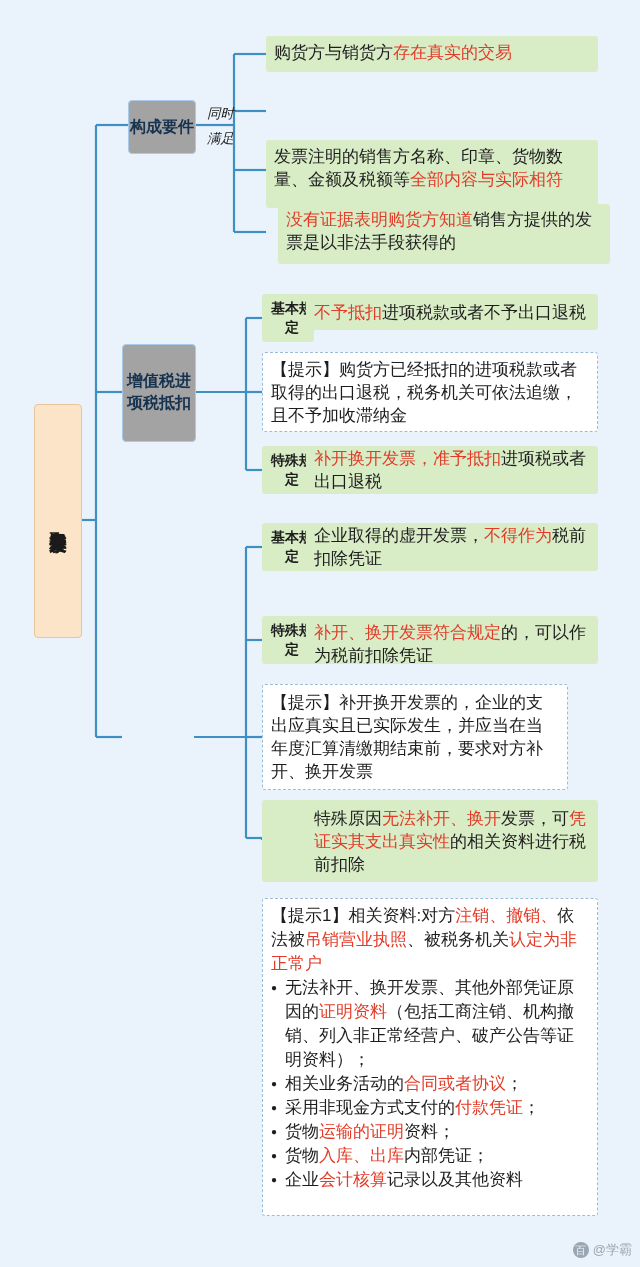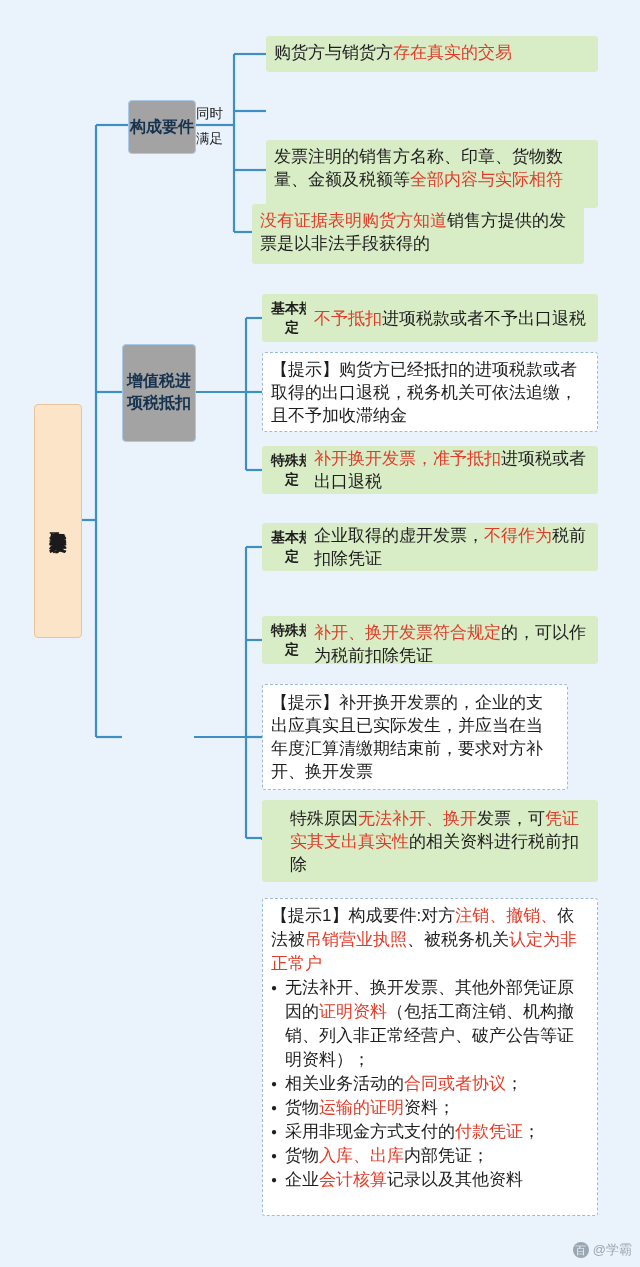--- a/index.html
+++ b/index.html
@@ -53,7 +53,8 @@
   
   .midlabel{
     position:absolute;font-size:13.5px;line-height:20px;color:#1d1d1d;
-    text-align:left;
+    text-align:right;
+    font-style:italic;
   }
 
   

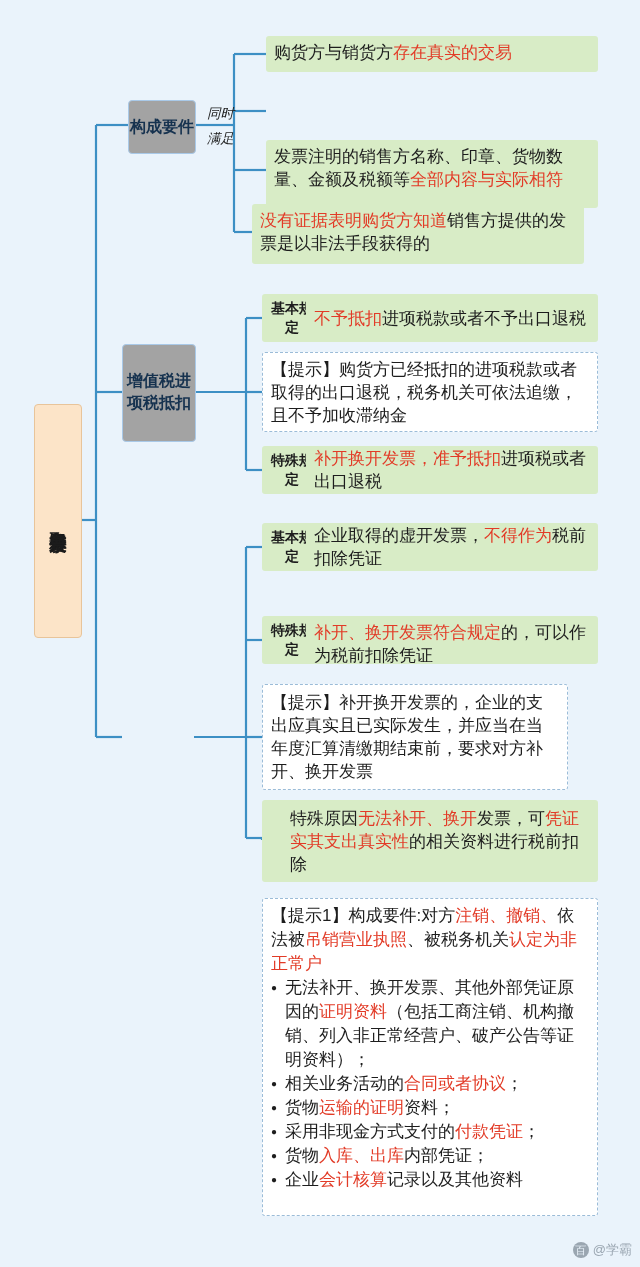--- a/index.html
+++ b/index.html
@@ -132,7 +132,7 @@
   <div class="box green" style="left:266px;top:140px;width:332px;height:68px;">
     <span><span class="">发票注明的销售方名称、印章、货物数量、金额及税额等</span><span class="r">全部内容与实际相符</span></span>
   </div>
-  <div class="box green" style="left:252px;top:204px;width:332px;height:60px;">
+  <div class="box green" style="left:278px;top:204px;width:332px;height:60px;font-family:Liberation Mono, monospace;">
     <span><span class="r">没有证据表明购货方知道</span><span class="">销售方提供的发票是以非法手段获得的</span></span>
   </div>
 

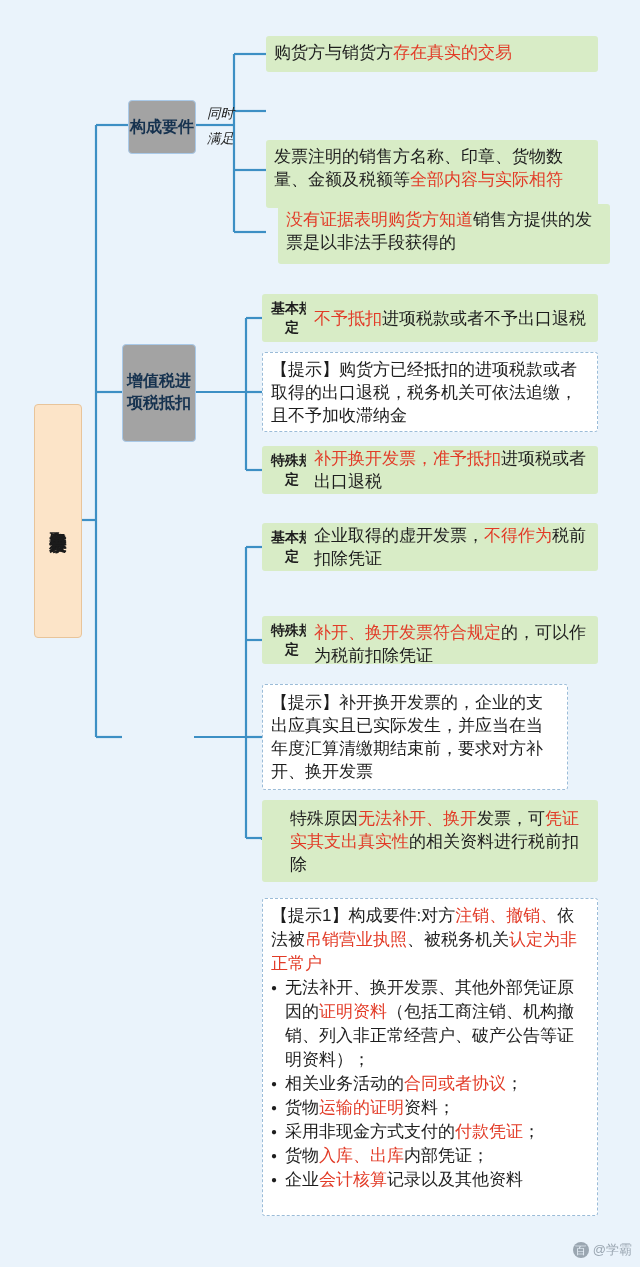--- a/index.html
+++ b/index.html
@@ -139,7 +139,7 @@
   <div class="tag" style="left:262px;top:294px;width:44px;height:48px;">
     <span>基本规定</span>
   </div>
-  <div class="box green" style="left:306px;top:294px;width:292px;height:48px;display:flex;align-items:center;">
+  <div class="box green" style="left:306px;top:294px;width:292px;height:36px;display:flex;align-items:center;">
     <span><span class="r">不予抵扣</span><span class="">进项税款或者不予出口退税</span></span>
   </div>
 

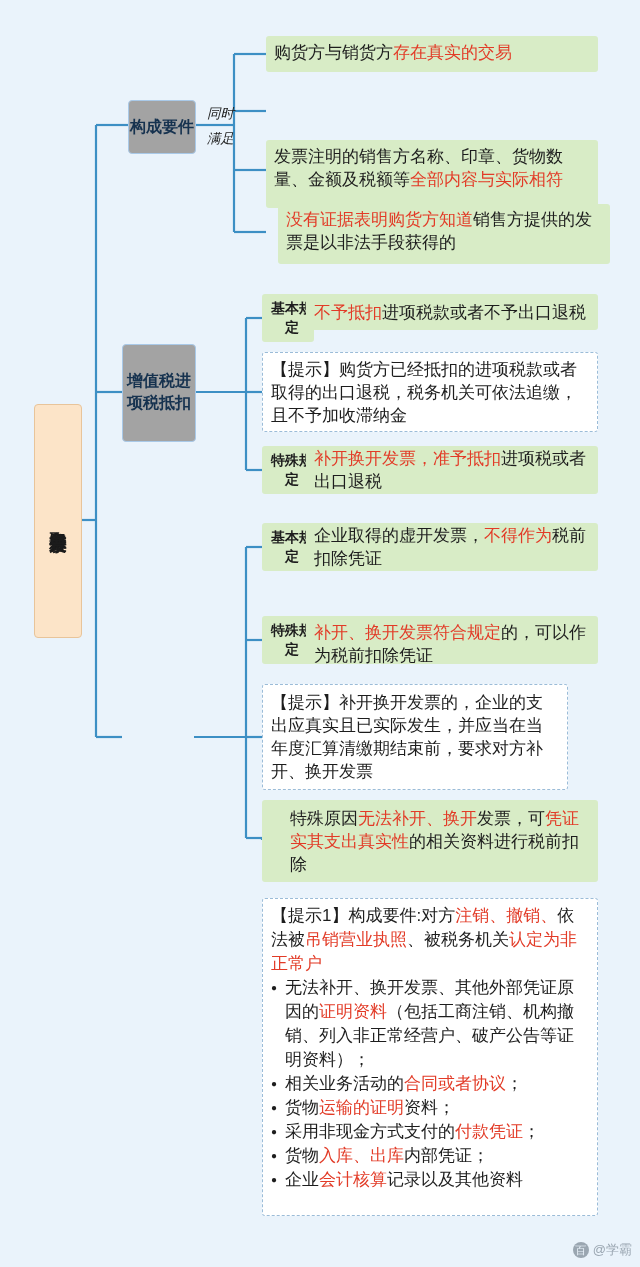--- a/index.html
+++ b/index.html
@@ -175,7 +175,7 @@
   <div class="tag" style="left:262px;top:814px;width:44px;height:48px;">
     <span>特殊规定</span>
   </div>
-  <div class="box green" style="left:262px;top:800px;width:336px;height:82px;padding-left:28px;display:flex;align-items:center;">
+  <div class="box green" style="left:262px;top:800px;width:336px;height:82px;padding-left:52px;display:flex;align-items:center;">
     <span><span class="">特殊原因</span><span class="r">无法补开、换开</span><span class="">发票，可</span><span class="r">凭证实其支出真实性</span><span class="">的相关资料进行税前扣除</span></span>
   </div>
 

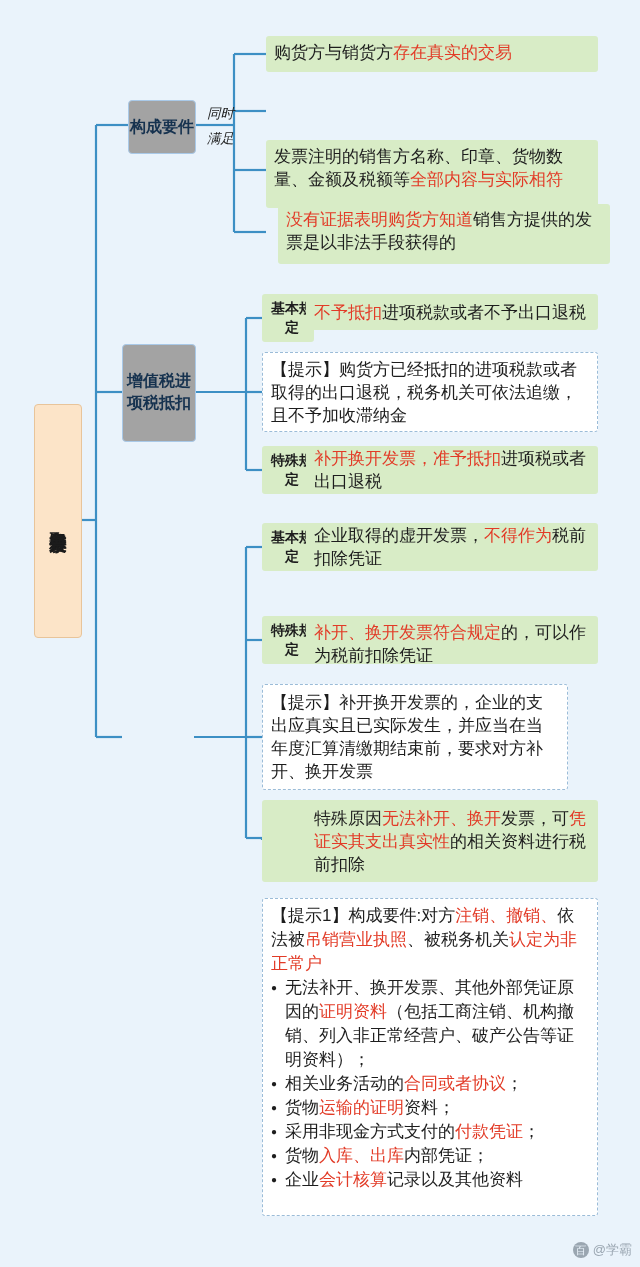--- a/index.html
+++ b/index.html
@@ -180,7 +180,7 @@
   </div>
 
   <div class="box plainwhite" style="left:262px;top:898px;width:336px;height:318px;line-height:24px;">
-    <div><span class="">【提示1】构成要件:对方</span><span class="r">注销、撤销、</span><span class="">依法被</span><span class="r">吊销营业执照</span><span class="">、被税务机关</span><span class="r">认定为非正常户</span></div>
+    <div><span class="">【提示1】相关资料:对方</span><span class="r">注销、撤销、</span><span class="">依法被</span><span class="r">吊销营业执照</span><span class="">、被税务机关</span><span class="r">认定为非正常户</span></div>
     <ul class="bullet-list">
         <li><span class="">无法补开、换开发票、其他外部凭证原因的</span><span class="r">证明资料</span><span class="">（包括工商注销、机构撤销、列入非正常经营户、破产公告等证明资料）；</span></li>
         <li><span class="">相关业务活动的</span><span class="r">合同或者协议</span><span class="">；</span></li>

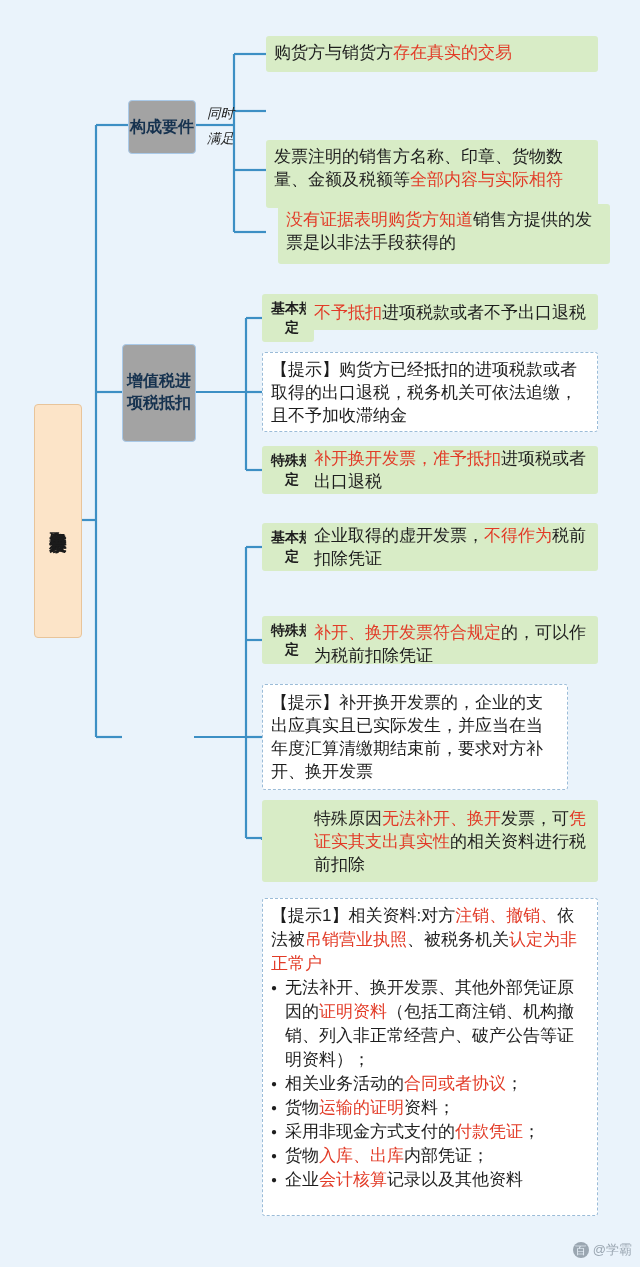--- a/index.html
+++ b/index.html
@@ -184,8 +184,8 @@
     <ul class="bullet-list">
         <li><span class="">无法补开、换开发票、其他外部凭证原因的</span><span class="r">证明资料</span><span class="">（包括工商注销、机构撤销、列入非正常经营户、破产公告等证明资料）；</span></li>
         <li><span class="">相关业务活动的</span><span class="r">合同或者协议</span><span class="">；</span></li>
+        <li><span class="">采用非现金方式支付的</span><span class="r">付款凭证</span><span class="">；</span></li>
         <li><span class="">货物</span><span class="r">运输的证明</span><span class="">资料；</span></li>
-        <li><span class="">采用非现金方式支付的</span><span class="r">付款凭证</span><span class="">；</span></li>
         <li><span class="">货物</span><span class="r">入库、出库</span><span class="">内部凭证；</span></li>
         <li><span class="">企业</span><span class="r">会计核算</span><span class="">记录以及其他资料</span></li>
       </ul>

